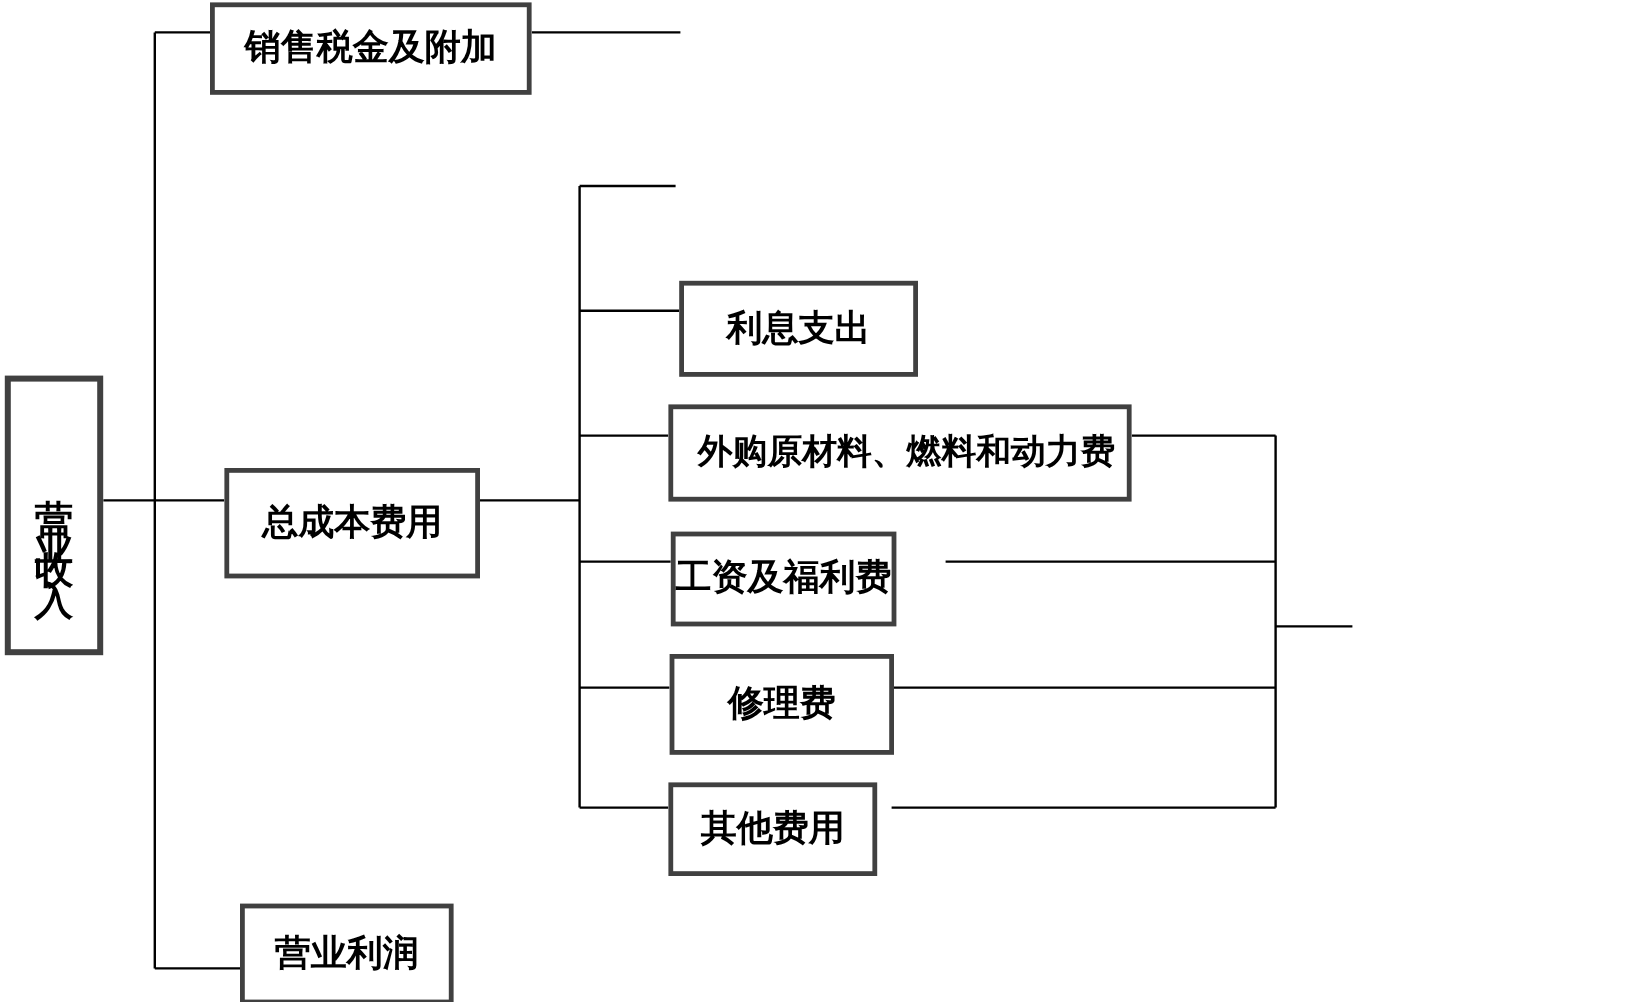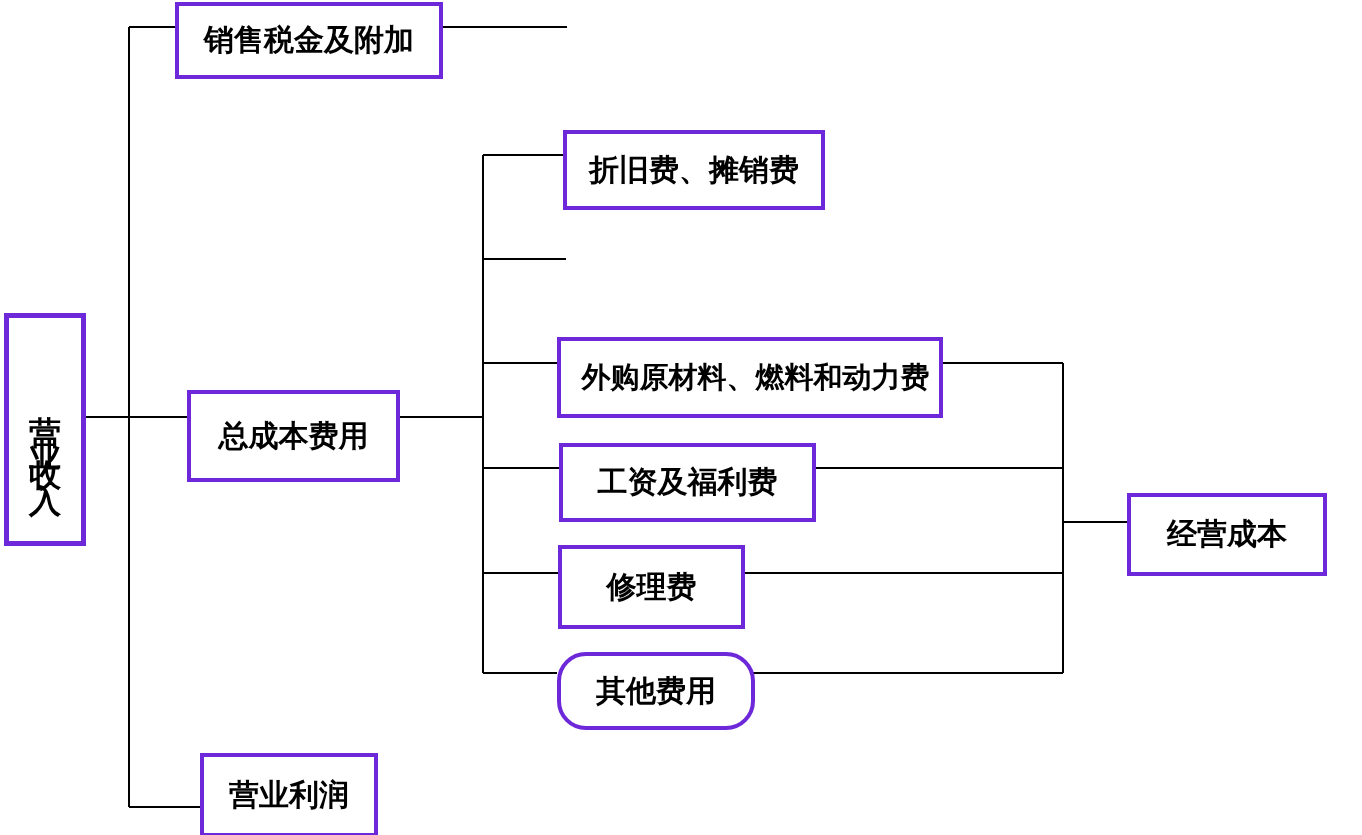--- a/index.html
+++ b/index.html
@@ -26,7 +26,7 @@
   .box {
     position: absolute;
     box-sizing: border-box;
-    border: 4px solid #6d28d9;
+    border: 4px solid #404040;
     background: #ffffff;
     display: flex;
     align-items: center;

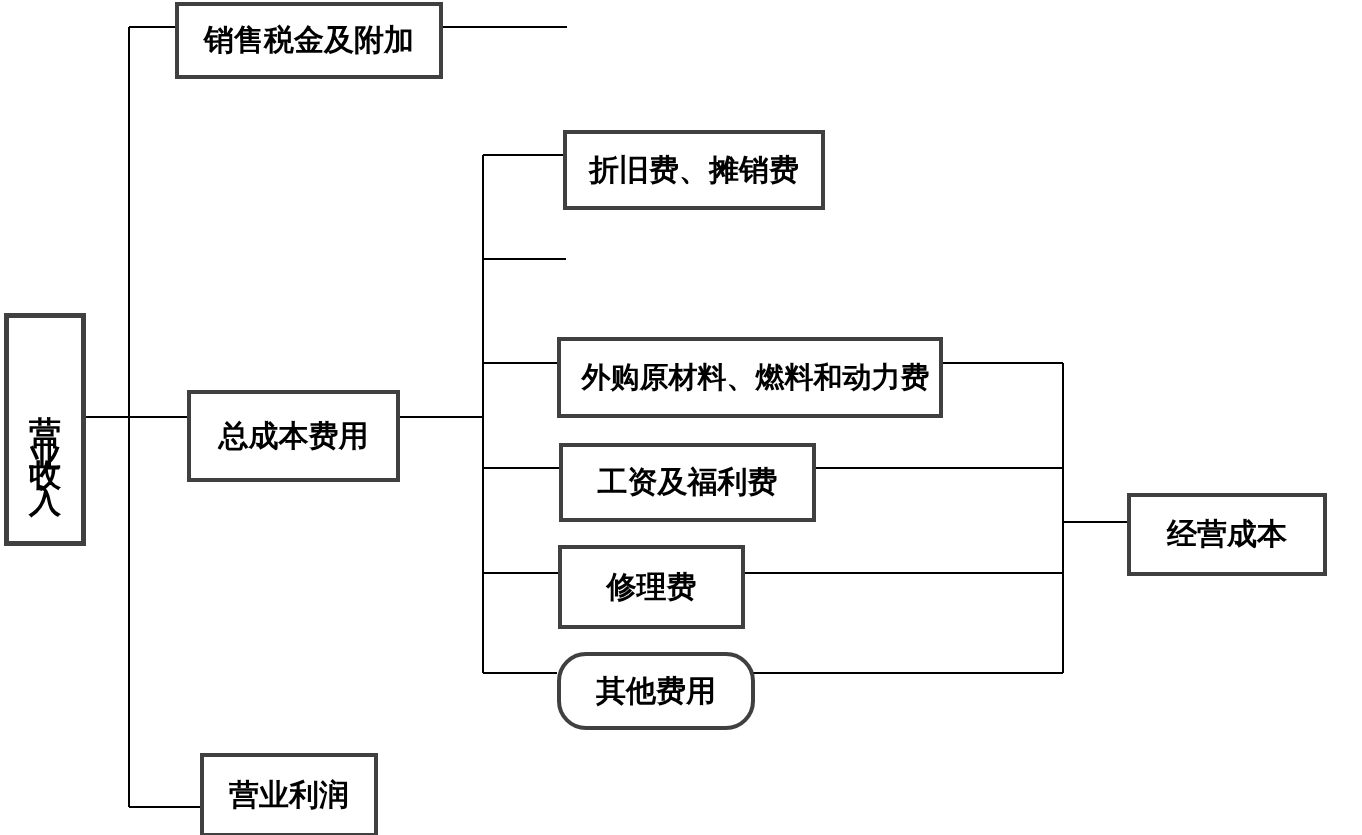--- a/index.html
+++ b/index.html
@@ -97,9 +97,6 @@
     <span>总成本费用</span>
   </div>
 
-  <div class="box n-depreciation">
-    <span>折旧费、摊销费</span>
-  </div>
 
 
   <div class="box n-materials">

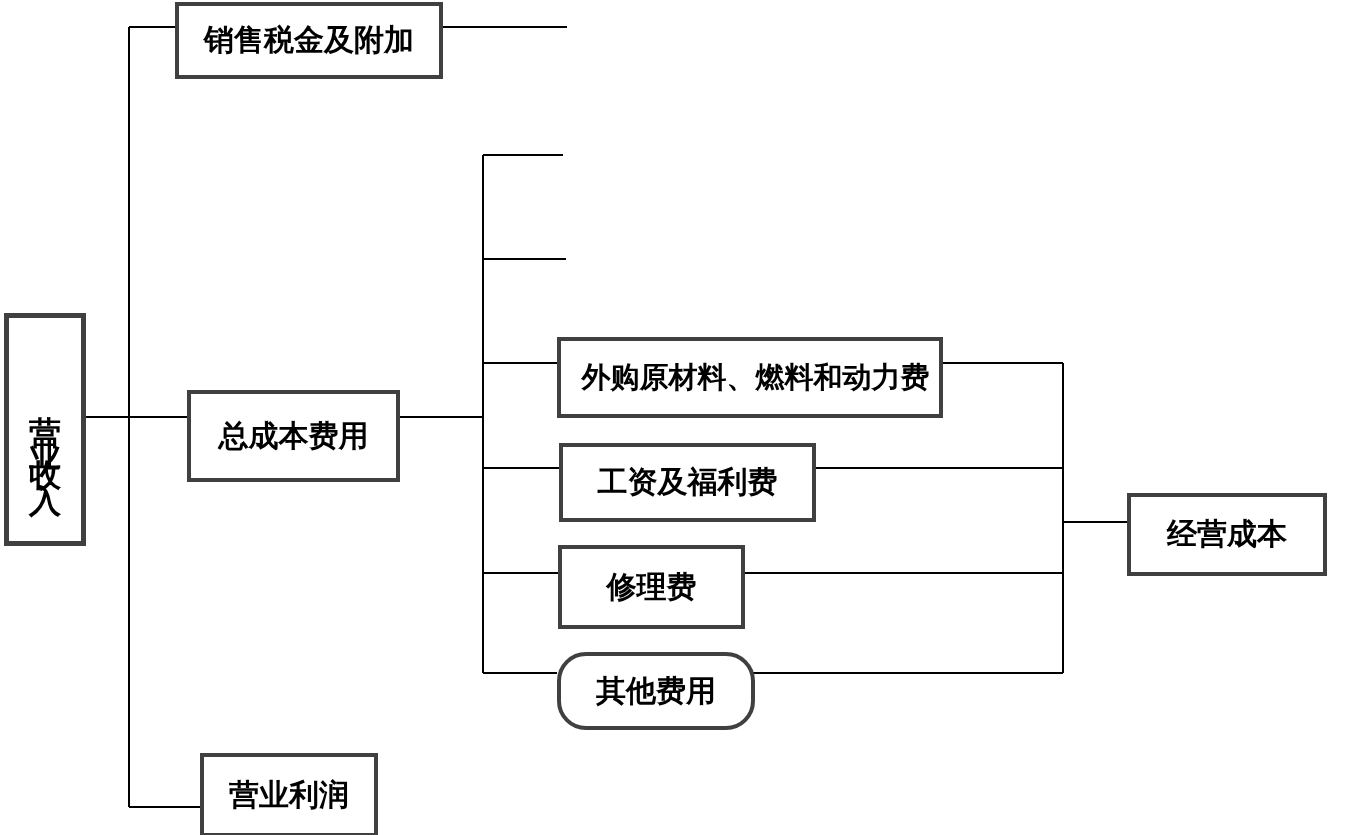--- a/index.html
+++ b/index.html
@@ -98,6 +98,9 @@
   </div>
 
 
+  <div class="box n-interest">
+    <span>利息支出</span>
+  </div>
 
   <div class="box n-materials">
     <span>外购原材料、燃料和动力费</span>

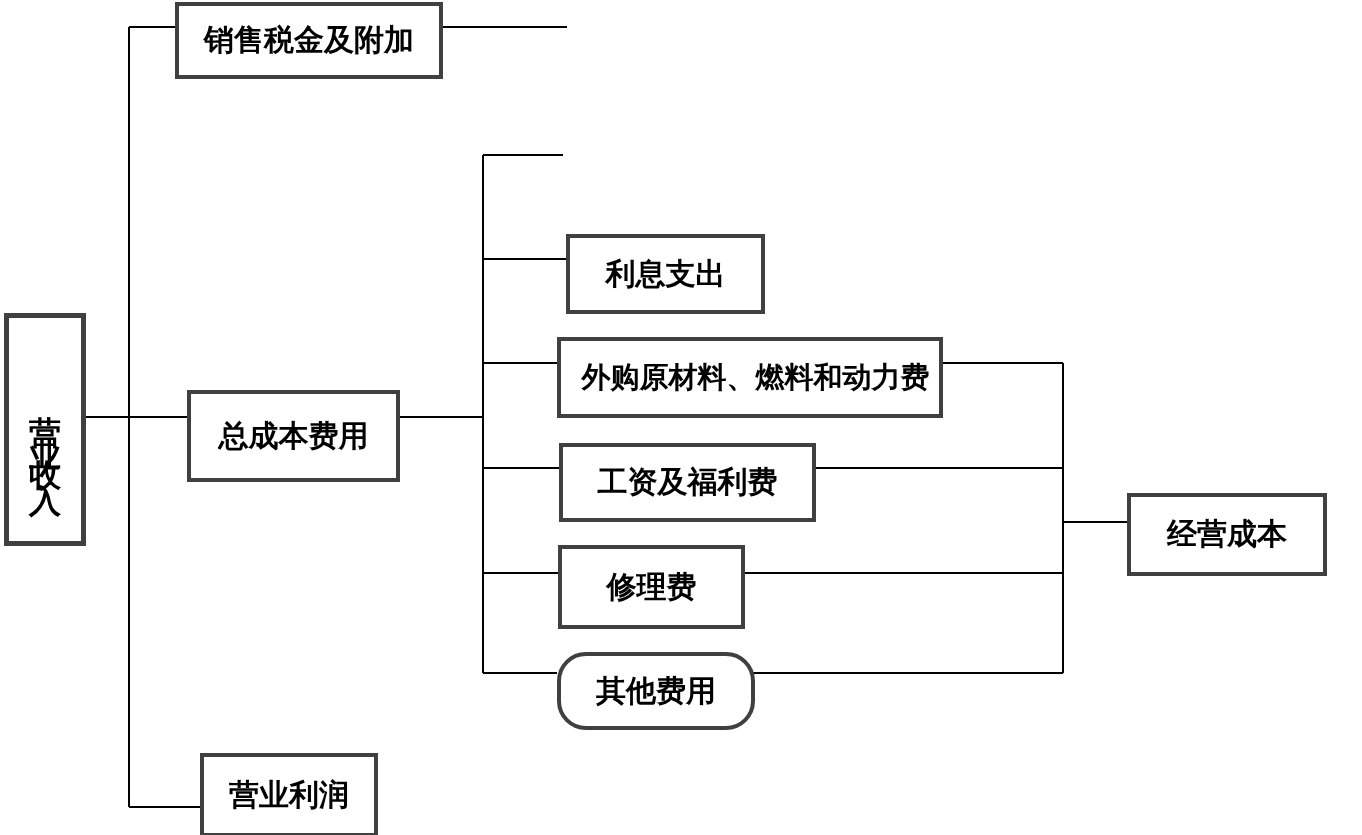--- a/index.html
+++ b/index.html
@@ -48,7 +48,7 @@
   .n-depreciation   { left: 563px;  top: 130px; width: 262px; height: 80px; }
   .n-interest       { left: 566px;  top: 234px; width: 199px; height: 80px; }
   .n-materials      { left: 557px;  top: 337px; width: 386px; height: 81px; font-size: 29px; padding-left: 11px; }
-  .n-wages          { left: 559px;  top: 443px; width: 257px; height: 79px; }
+  .n-wages          { left: 559px;  top: 443px; width: 188px; height: 79px; }
   .n-repair         { left: 558px;  top: 545px; width: 187px; height: 84px; }
   .n-other          { left: 557px;  top: 652px; width: 198px; height: 78px; border-radius: 29px; }
   .n-operatingcost  { left: 1127px; top: 493px; width: 200px; height: 83px; }

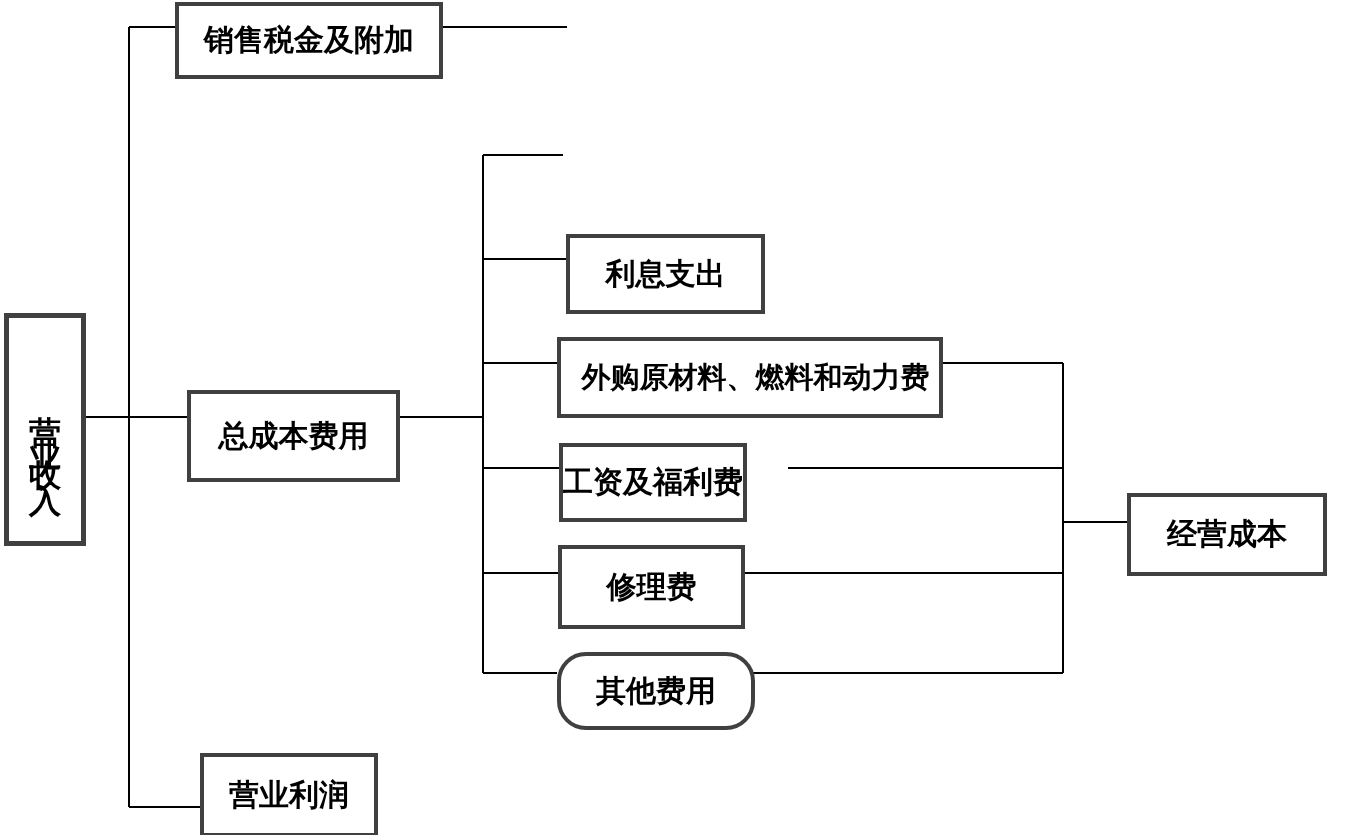--- a/index.html
+++ b/index.html
@@ -118,9 +118,6 @@
     <span>其他费用</span>
   </div>
 
-  <div class="box n-operatingcost">
-    <span>经营成本</span>
-  </div>
 
   <div class="box n-profit">
     <span>营业利润</span>

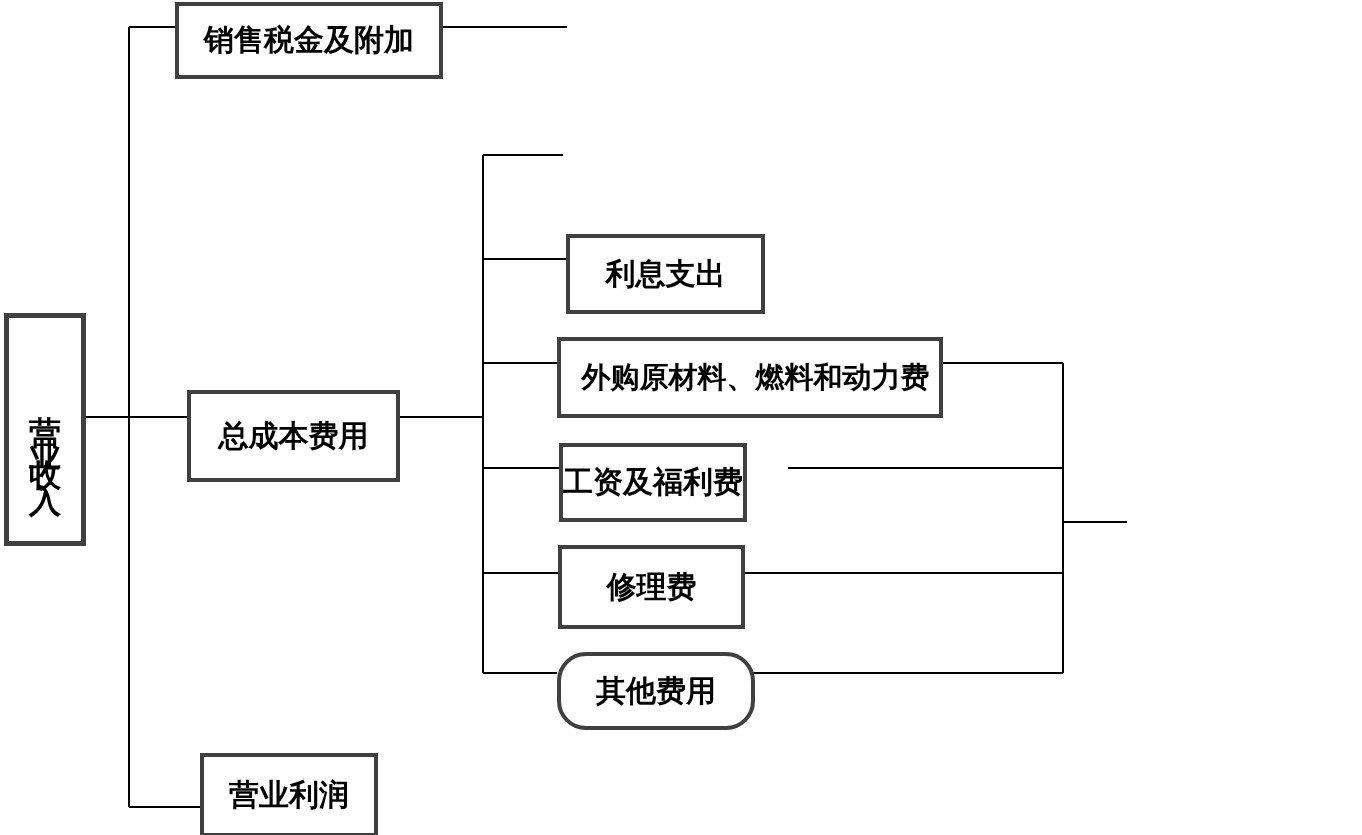--- a/index.html
+++ b/index.html
@@ -50,7 +50,7 @@
   .n-materials      { left: 557px;  top: 337px; width: 386px; height: 81px; font-size: 29px; padding-left: 11px; }
   .n-wages          { left: 559px;  top: 443px; width: 188px; height: 79px; }
   .n-repair         { left: 558px;  top: 545px; width: 187px; height: 84px; }
-  .n-other          { left: 557px;  top: 652px; width: 198px; height: 78px; border-radius: 29px; }
+  .n-other          { left: 557px;  top: 652px; width: 174px; height: 78px; }
   .n-operatingcost  { left: 1127px; top: 493px; width: 200px; height: 83px; }
   .n-profit         { left: 200px;  top: 753px; width: 178px; height: 84px; }
 </style>

